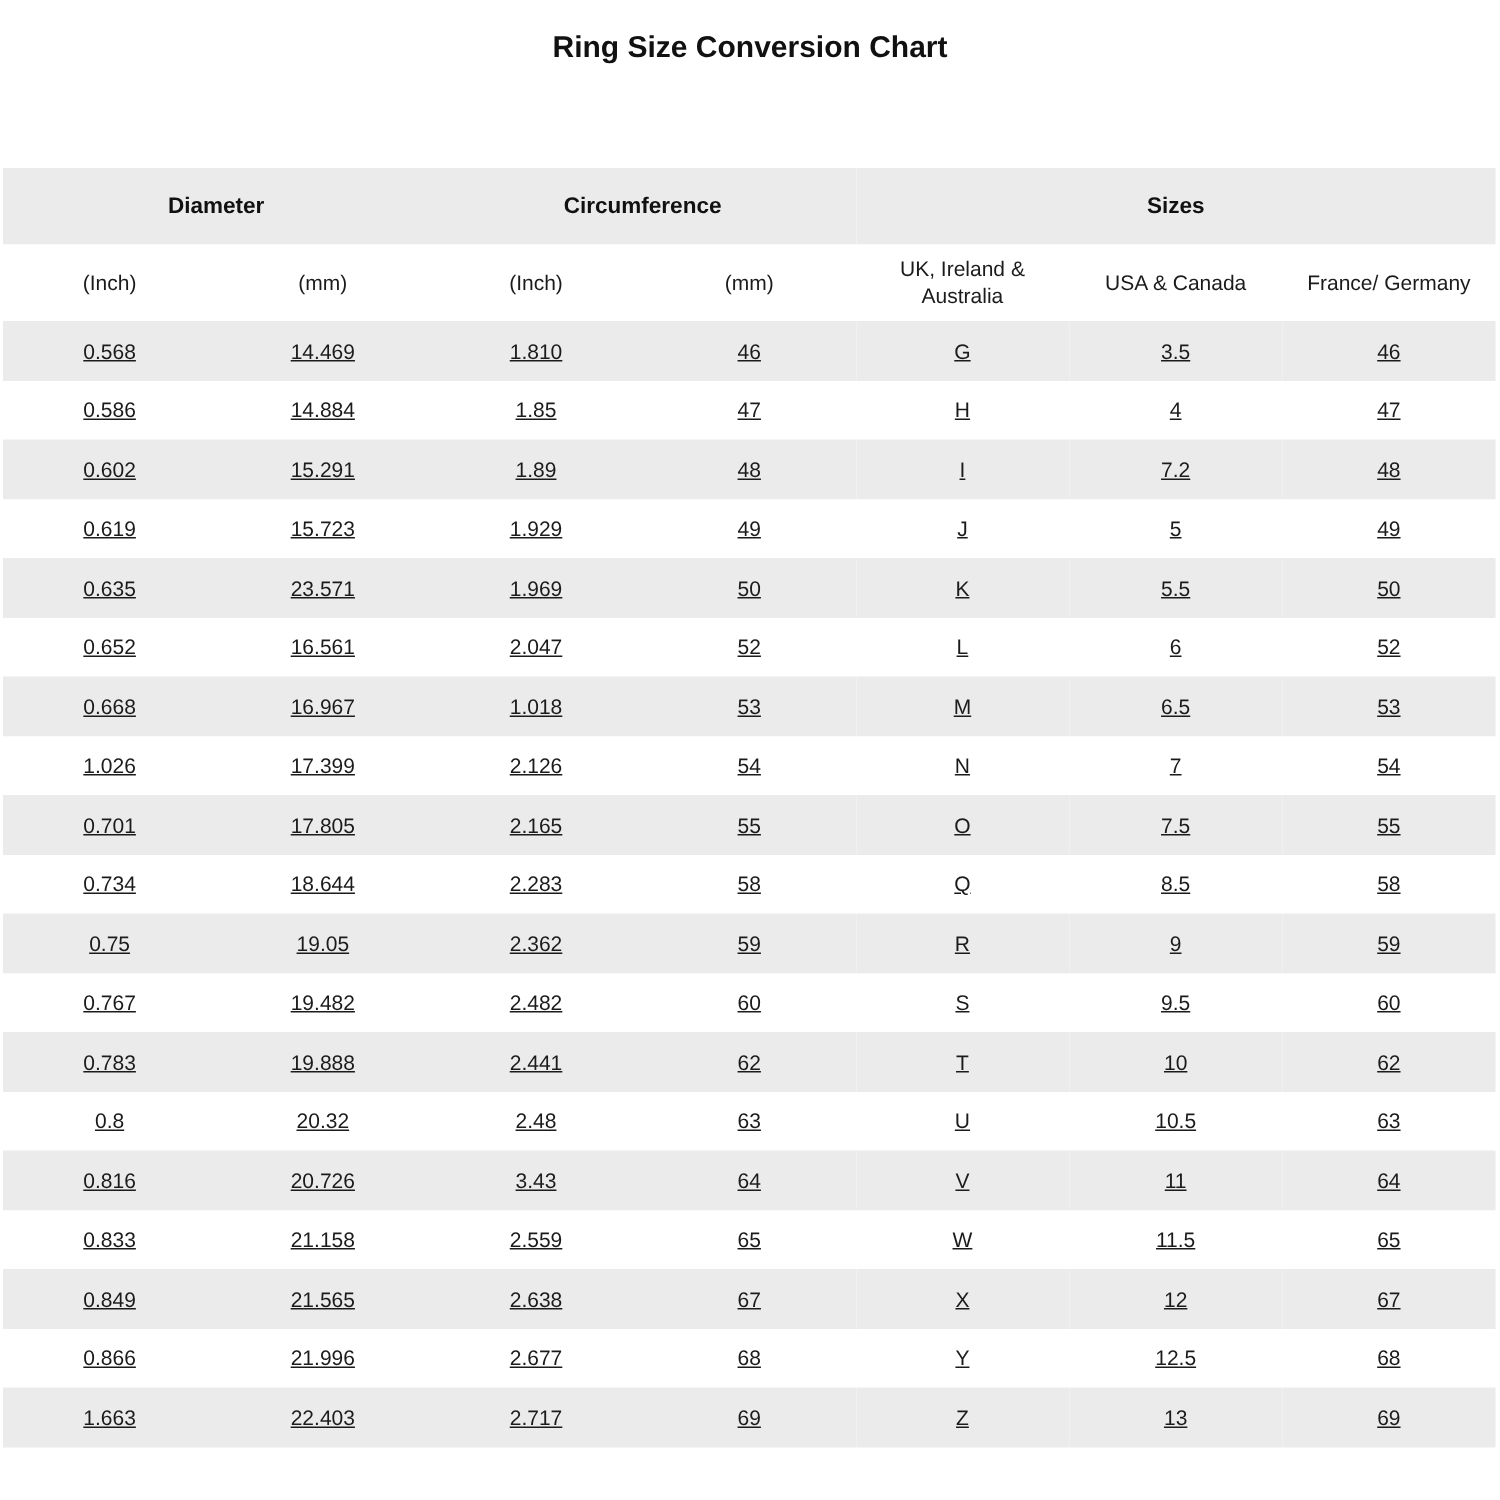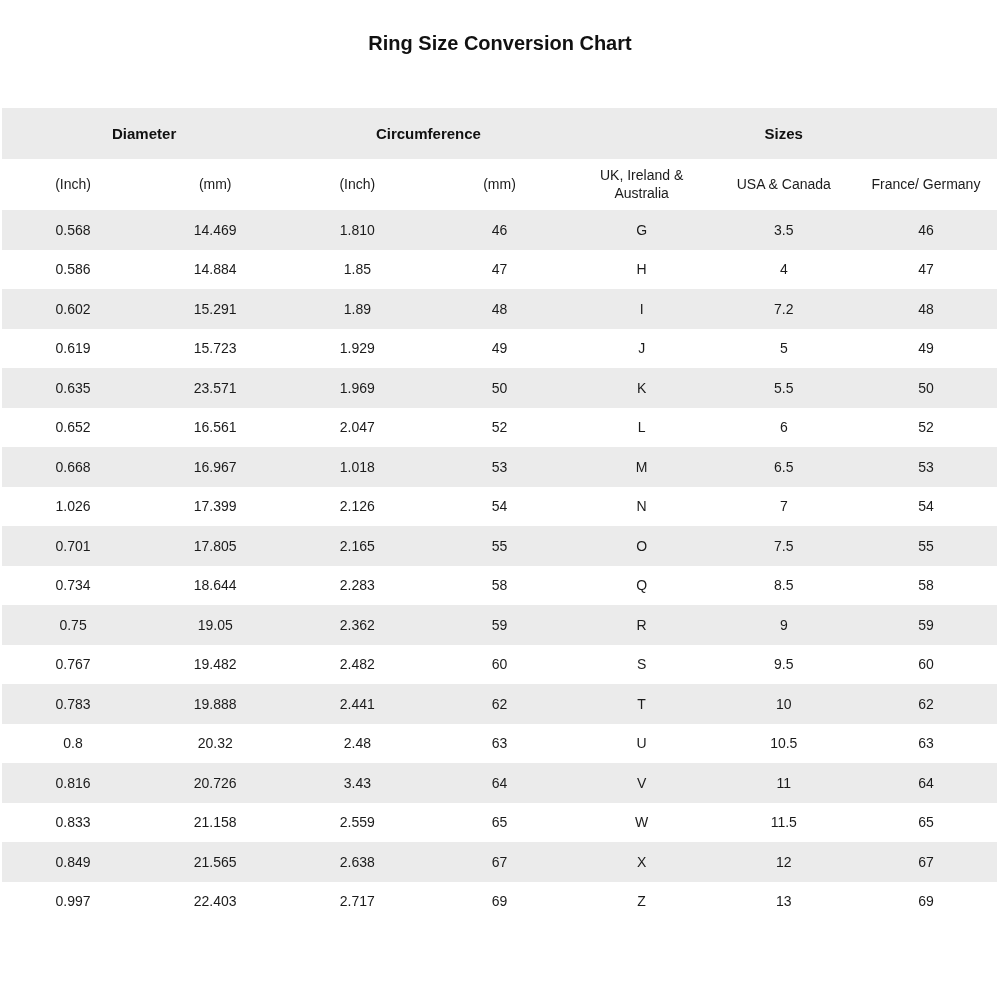--- a/index.html
+++ b/index.html
@@ -15,7 +15,7 @@
     overflow: hidden;
   }
   .title {
-    margin: 12px;
+    margin: 1px;
     padding-top: 19px;
     height: 25px;
     line-height: 25px;

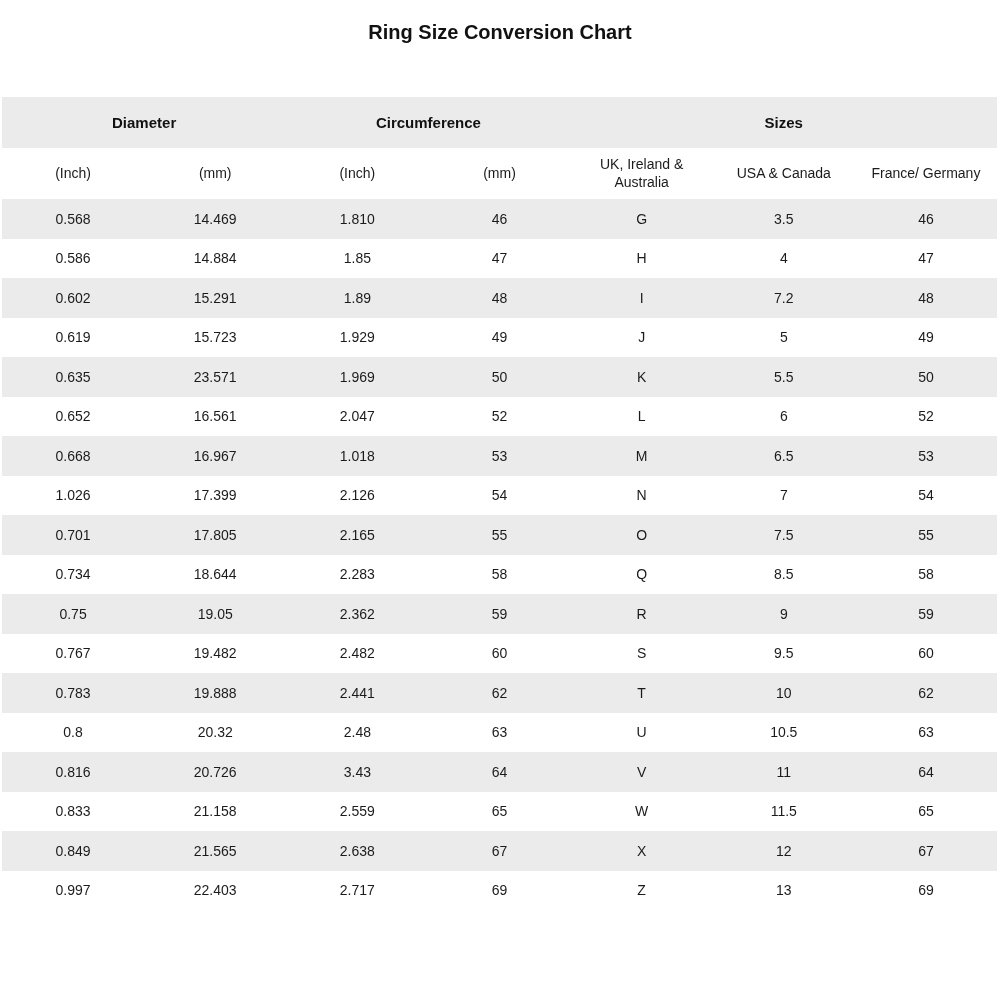--- a/index.html
+++ b/index.html
@@ -28,7 +28,7 @@
     border-collapse: collapse;
     table-layout: fixed;
     width: 995px;
-    margin: 52px 0 0 2px;
+    margin: 67px 0 0 2px;
   }
   .ring-table col { width: 14.2857%; }
   .ring-table th, .ring-table td {

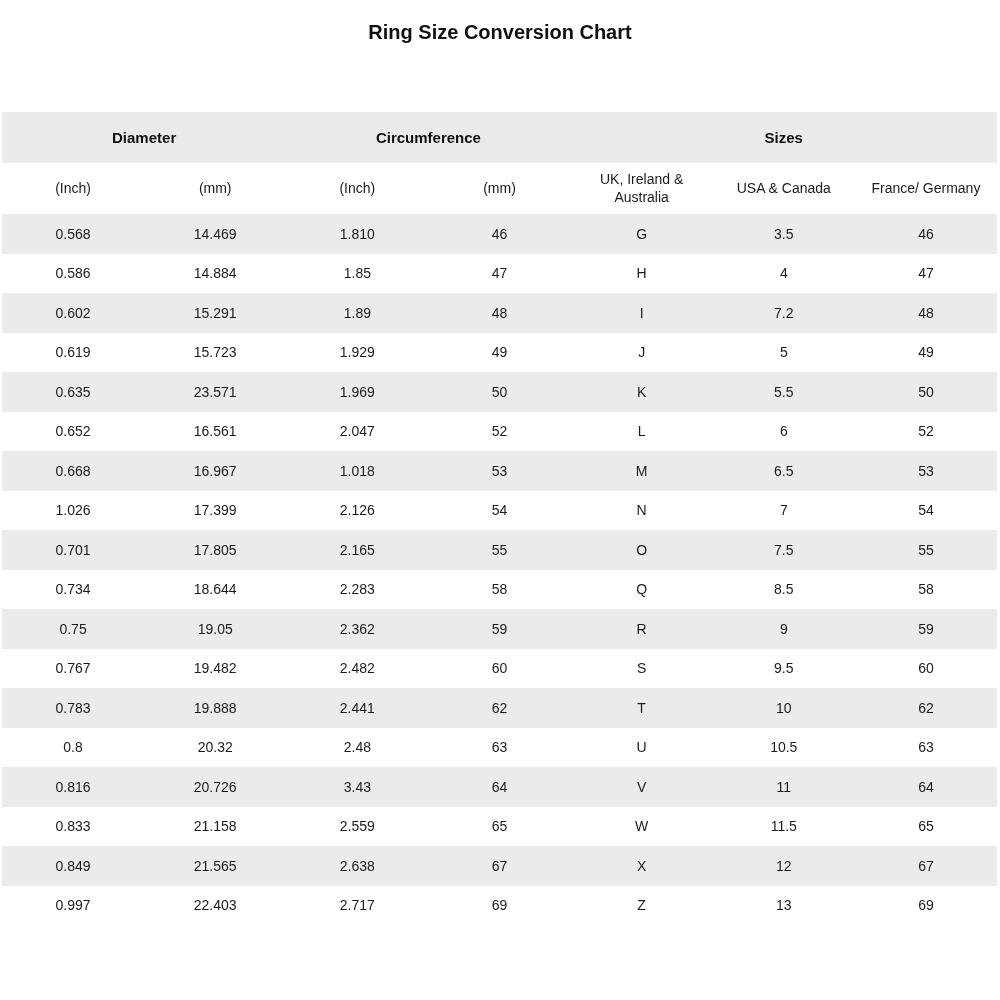--- a/index.html
+++ b/index.html
@@ -50,7 +50,7 @@
     font-weight: normal;
     line-height: 1.25;
   }
-  .ring-table tbody tr { height: 39.5px; }
+  .ring-table tbody tr { height: 39.5px; text-decoration: underline; }
   .ring-table tbody td { font-size: 14px; }
   .ring-table tbody tr:nth-child(odd) td { background: var(--stripe, #ebebeb); }
   .ring-table tbody tr:nth-child(even) td { background: #ffffff; }

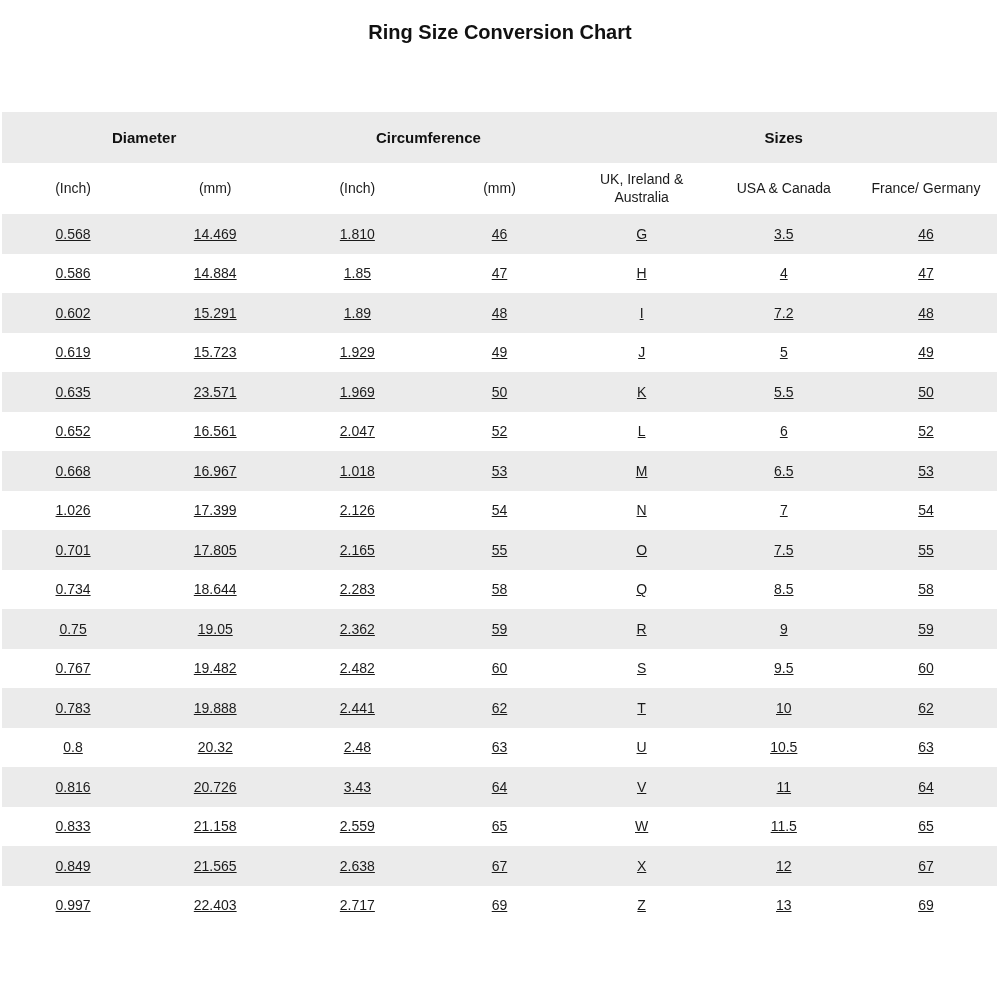--- a/index.html
+++ b/index.html
@@ -242,6 +242,15 @@
           <td>67</td>
         </tr>
         <tr>
+          <td>0.866</td>
+          <td>21.996</td>
+          <td>2.677</td>
+          <td>68</td>
+          <td>Y</td>
+          <td>12.5</td>
+          <td>68</td>
+        </tr>
+        <tr>
           <td>0.997</td>
           <td>22.403</td>
           <td>2.717</td>

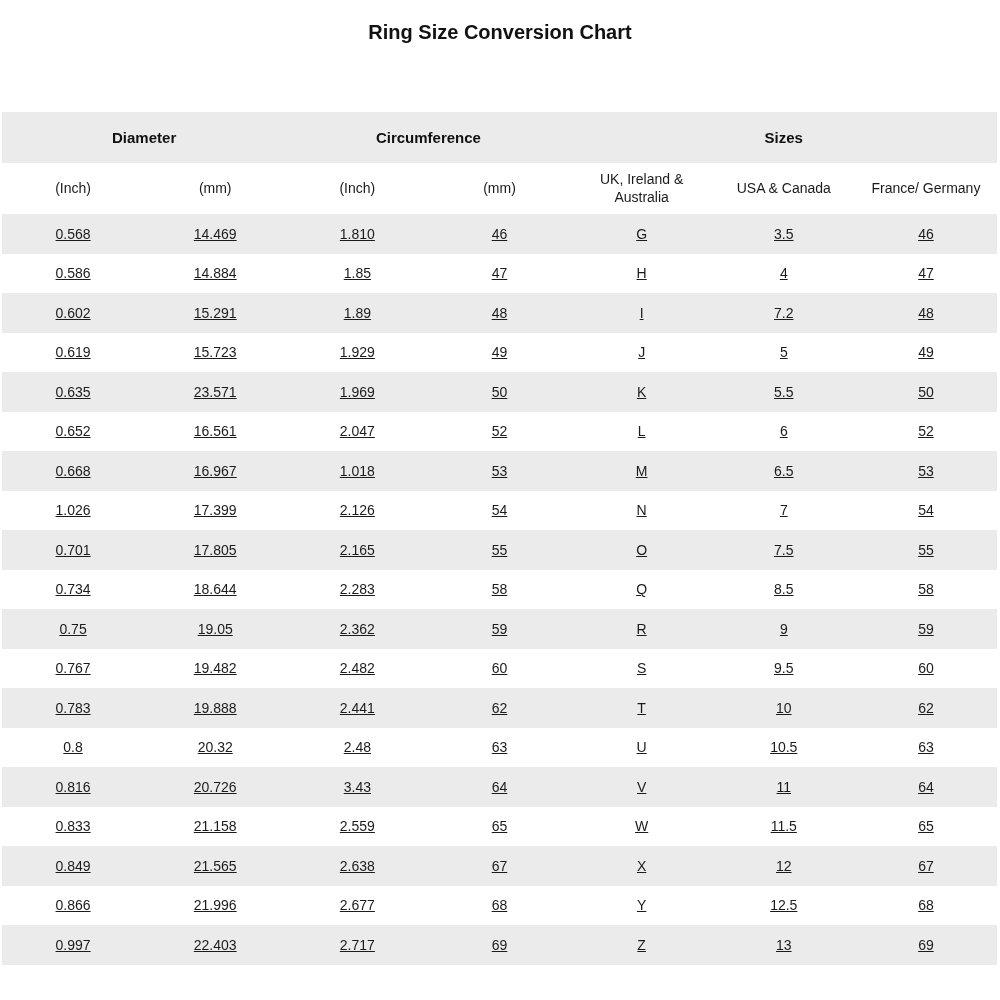--- a/index.html
+++ b/index.html
@@ -251,7 +251,7 @@
           <td>68</td>
         </tr>
         <tr>
-          <td>0.997</td>
+          <td>1.663</td>
           <td>22.403</td>
           <td>2.717</td>
           <td>69</td>

